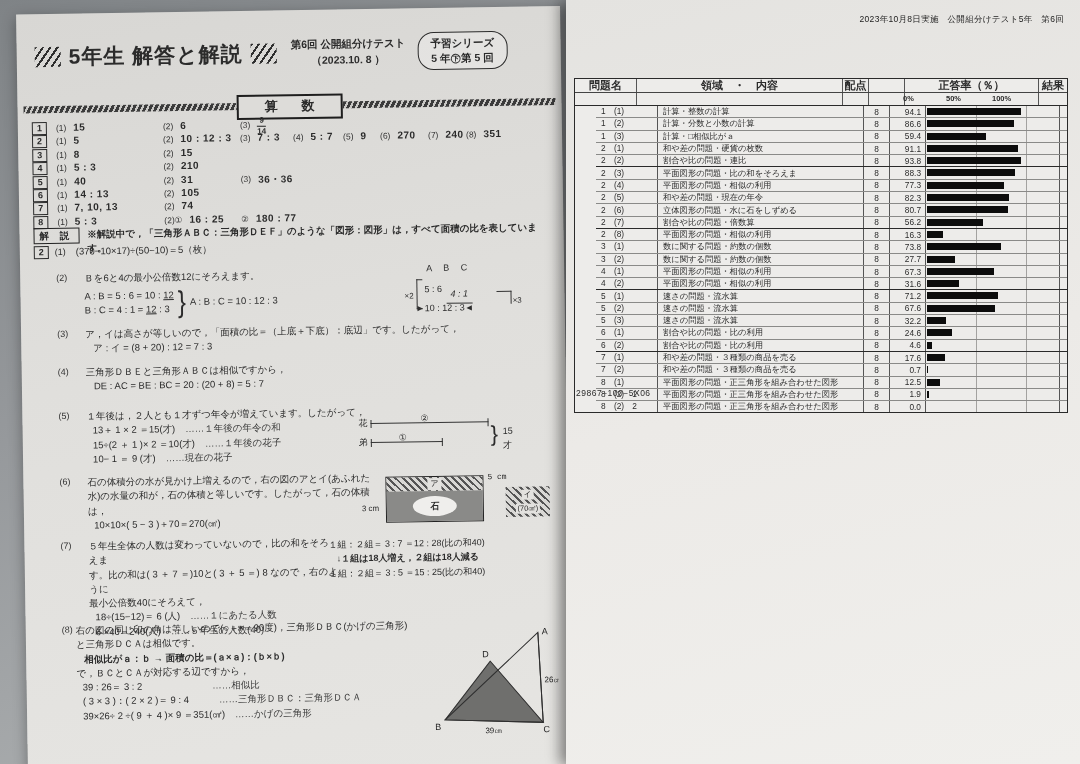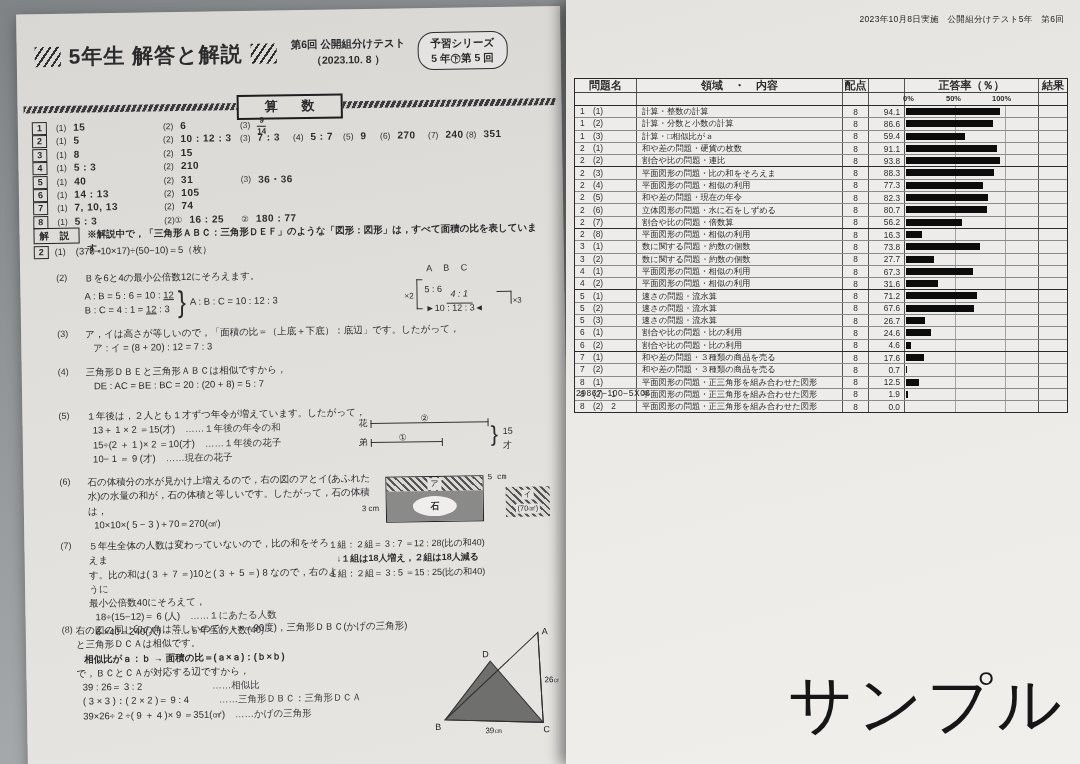--- a/index.html
+++ b/index.html
@@ -109,7 +109,7 @@
   .barc{width:134px;position:relative;}
   .res{width:28px;justify-content:center;}
   .hc{justify-content:center;font-size:11px;font-weight:bold;padding:0;font-family:Liberation Serif, serif;}
-  .trow{height:11.3px;border-bottom:1px solid #8a8a88;}
+  .trow{height:11.3px;border-bottom:1px solid #8a8a88;margin-left:21px;}
   .trow.group-end{border-bottom:1.5px solid #2a2a2a;}
   .trow:last-child{border-bottom:none;}
   .trow .c{font-size:8.3px;}

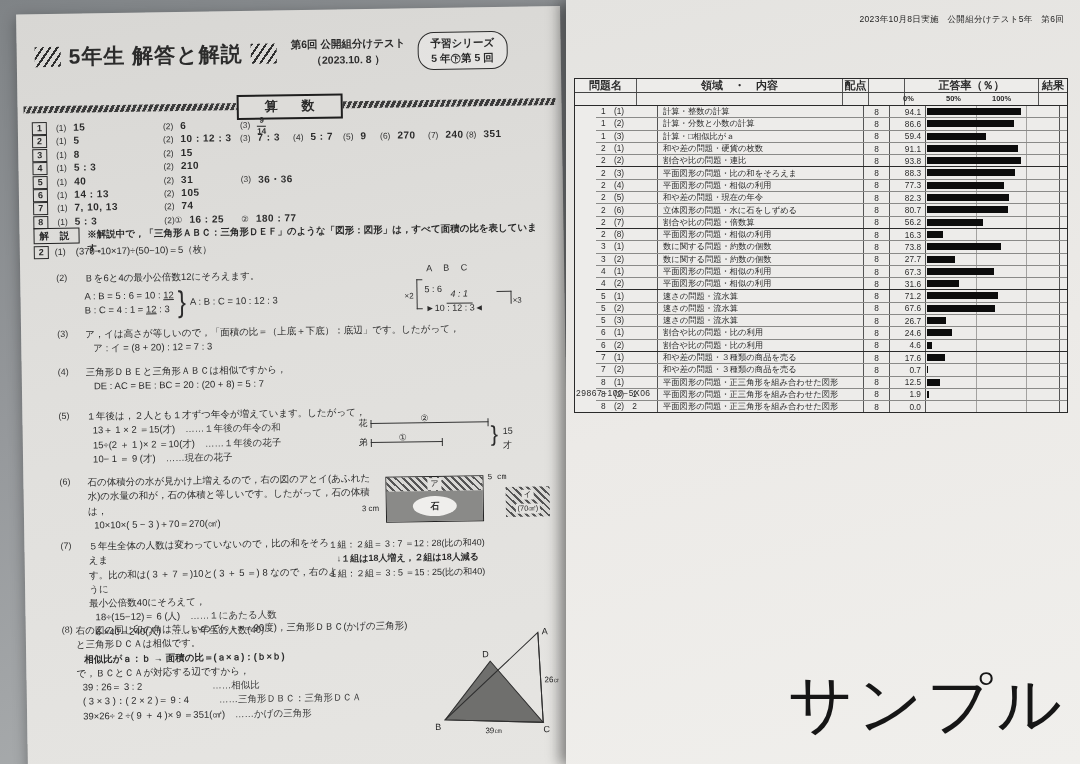--- a/index.html
+++ b/index.html
@@ -302,7 +302,7 @@
       <span class="rd" style="left:18px;top:0;">A　 B　 C</span>
       <span class="rd" style="left:16px;top:21px;">5 : 6</span>
       <span class="rd" style="left:38px;top:26px;border-bottom:1px solid #333;padding:0 4px 1px;font-style:italic;">4 : 1</span>
-      <span class="rd" style="left:17px;top:40px;">►10 : 12 : 3◄</span>
+      <span class="rd" style="left:7px;top:40px;">►10 : 12 : 3◄</span>
       <span class="rd" style="left:-4px;top:28px;font-size:8px;">×2</span>
       <span class="rd" style="left:104px;top:34px;font-size:8px;">×3</span>
       <span id="rd-bracketL"></span>

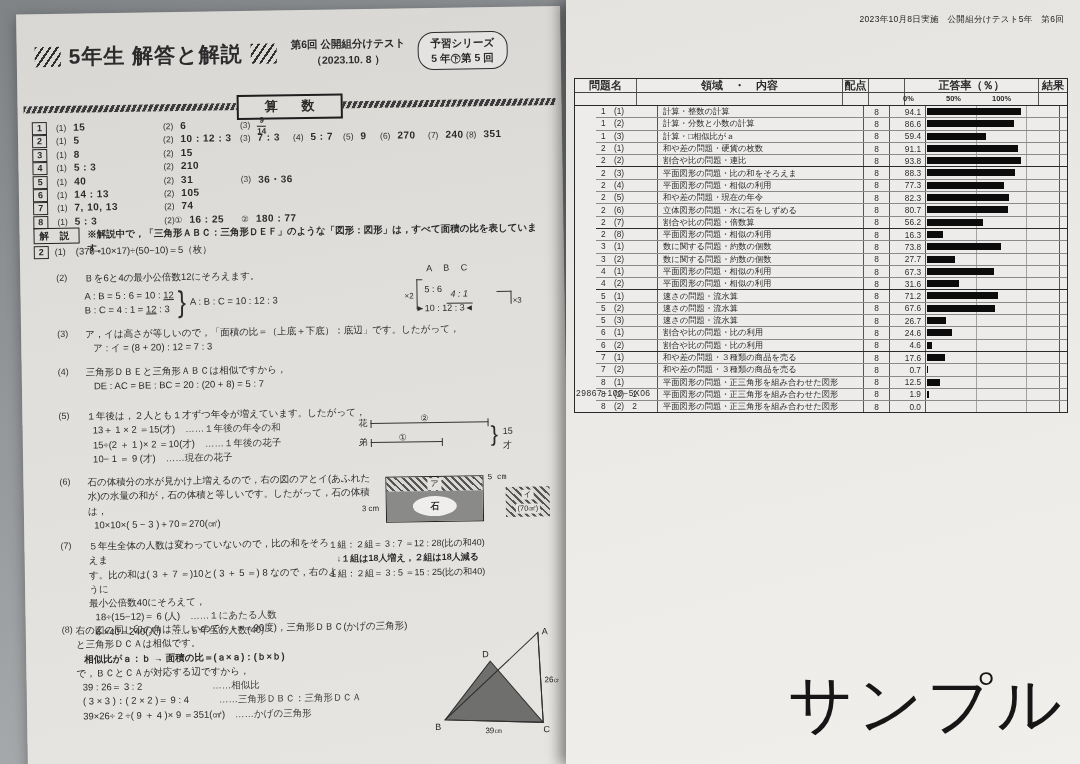--- a/index.html
+++ b/index.html
@@ -648,7 +648,7 @@
           <span class="c name">5　(3)</span>
           <span class="c dom">速さの問題・流水算</span>
           <span class="c pts">8</span>
-          <span class="c rate">26.7</span>
+          <span class="c rate">32.2</span>
           <span class="c barc">
             <span class="grid g50"></span>
             <span class="grid g100"></span>

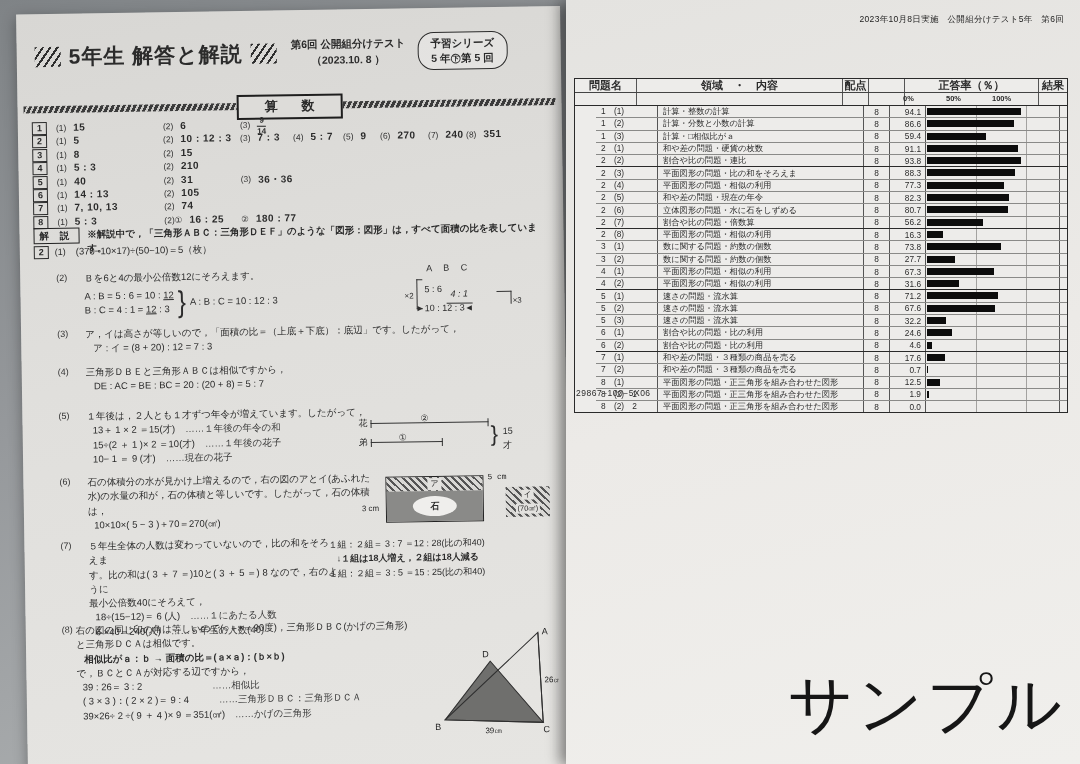--- a/index.html
+++ b/index.html
@@ -744,7 +744,6 @@
   </div>
 
   <div id="rp-code">29867−100−5X06</div>
-  <div id="sample-mark">サンプル</div>
 </div>
 
 </body></html>

